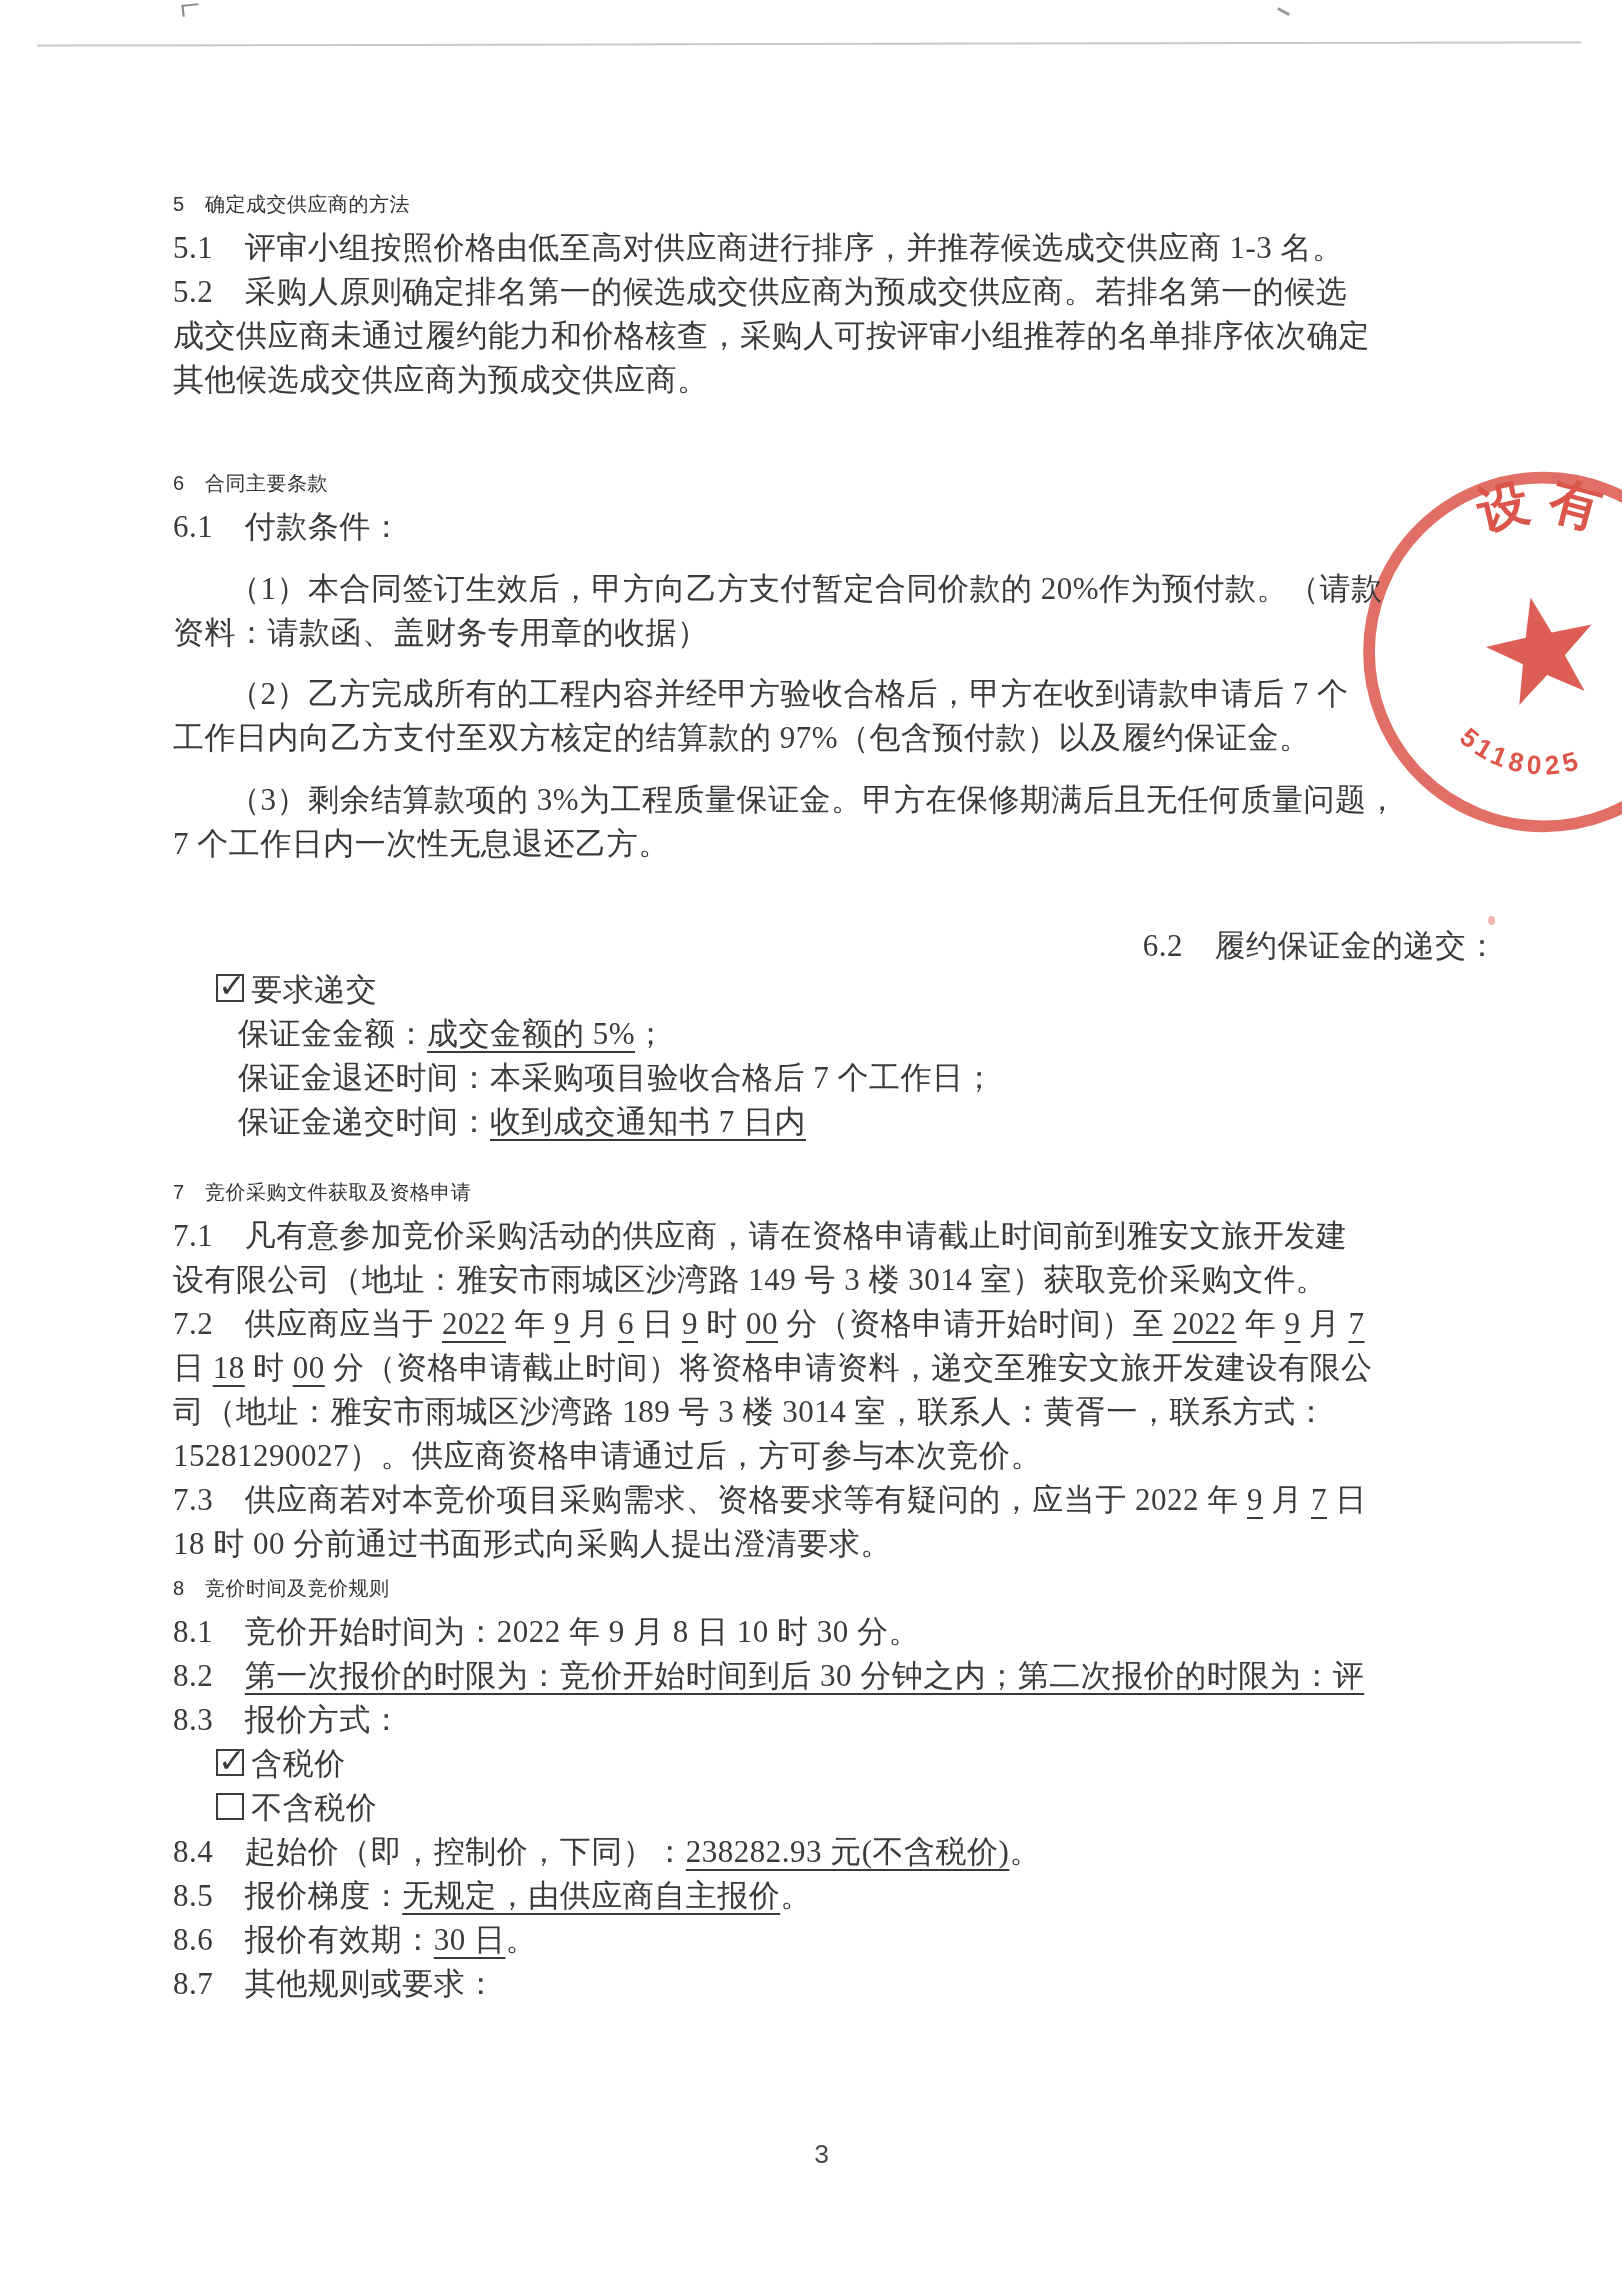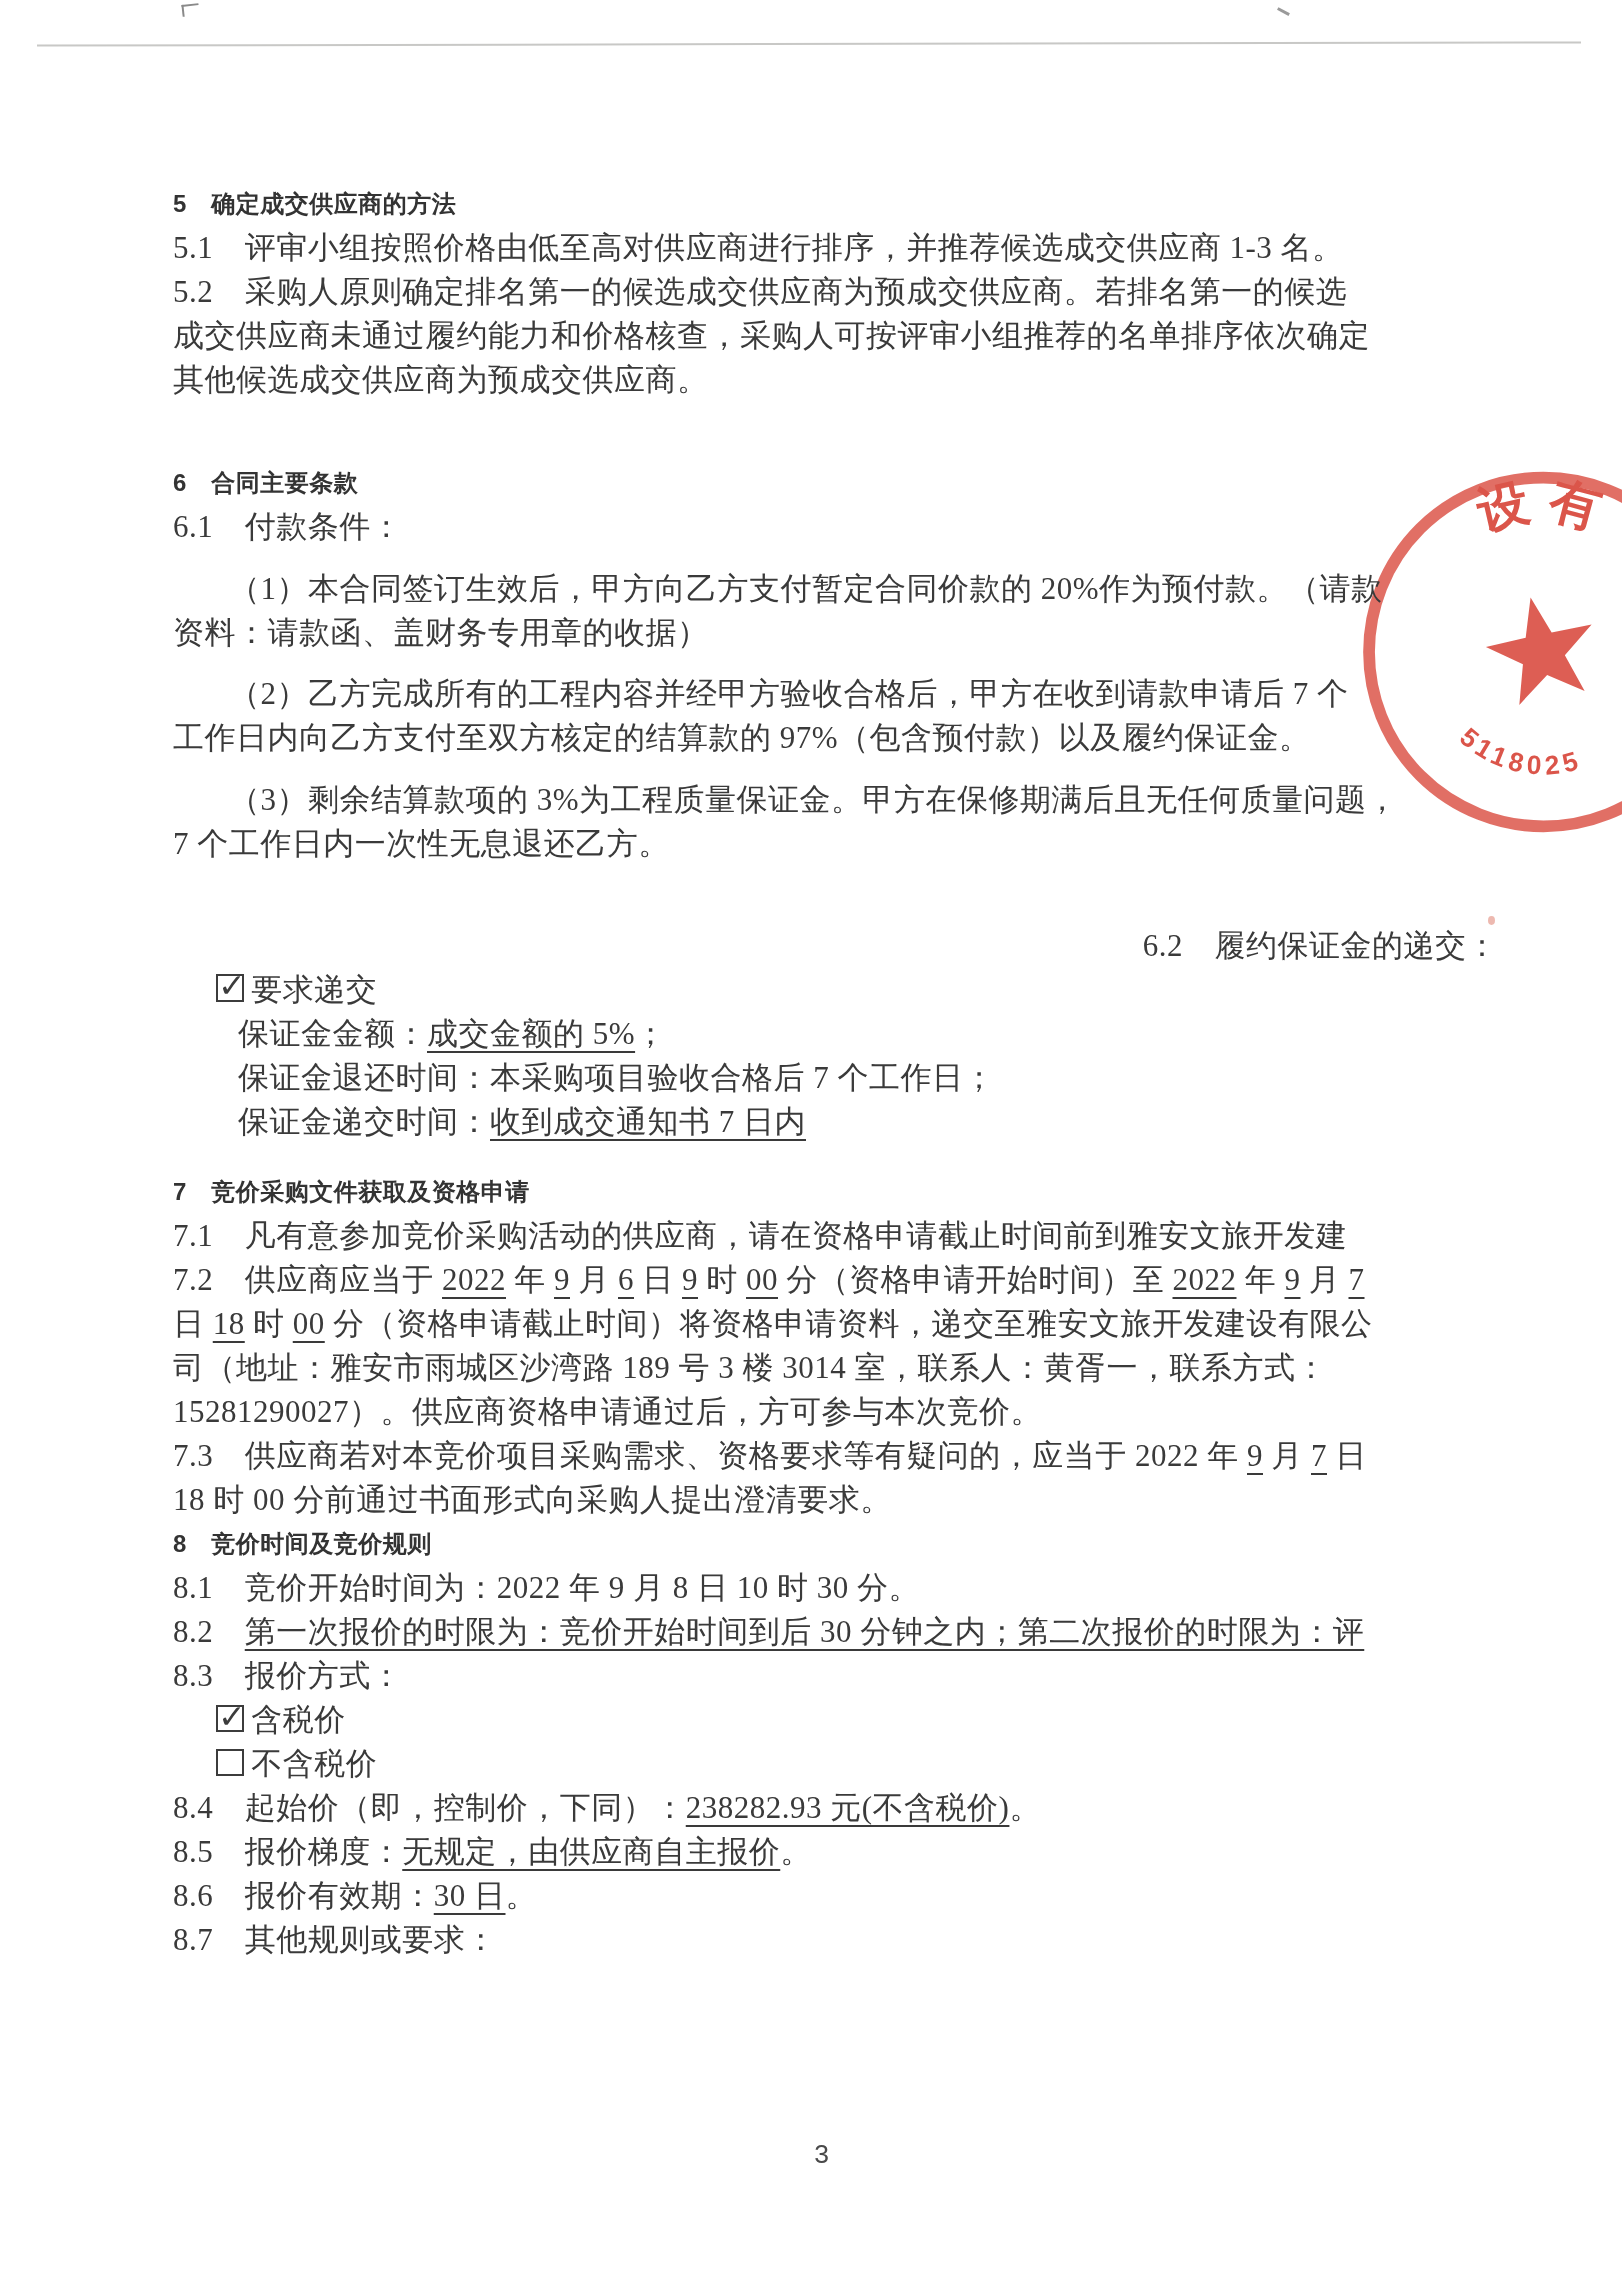--- a/index.html
+++ b/index.html
@@ -16,7 +16,7 @@
 
   .content{position:absolute;left:173px;top:182px;width:1325px;}
   .line{font-size:31px;line-height:44px;white-space:nowrap;letter-spacing:0.5px;}
-  .h{font-family:"Liberation Sans","DejaVu Sans",sans-serif;font-weight:700;font-size:24px;color:#333;}
+  .h{font-family:"Liberation Sans","DejaVu Sans",sans-serif;font-weight:400;font-size:20px;color:#333;}
   .u{text-decoration:underline;text-underline-offset:6.9px;text-decoration-thickness:2px;}
   .ind{text-indent:56px;}
   .sub{padding-left:65px;}

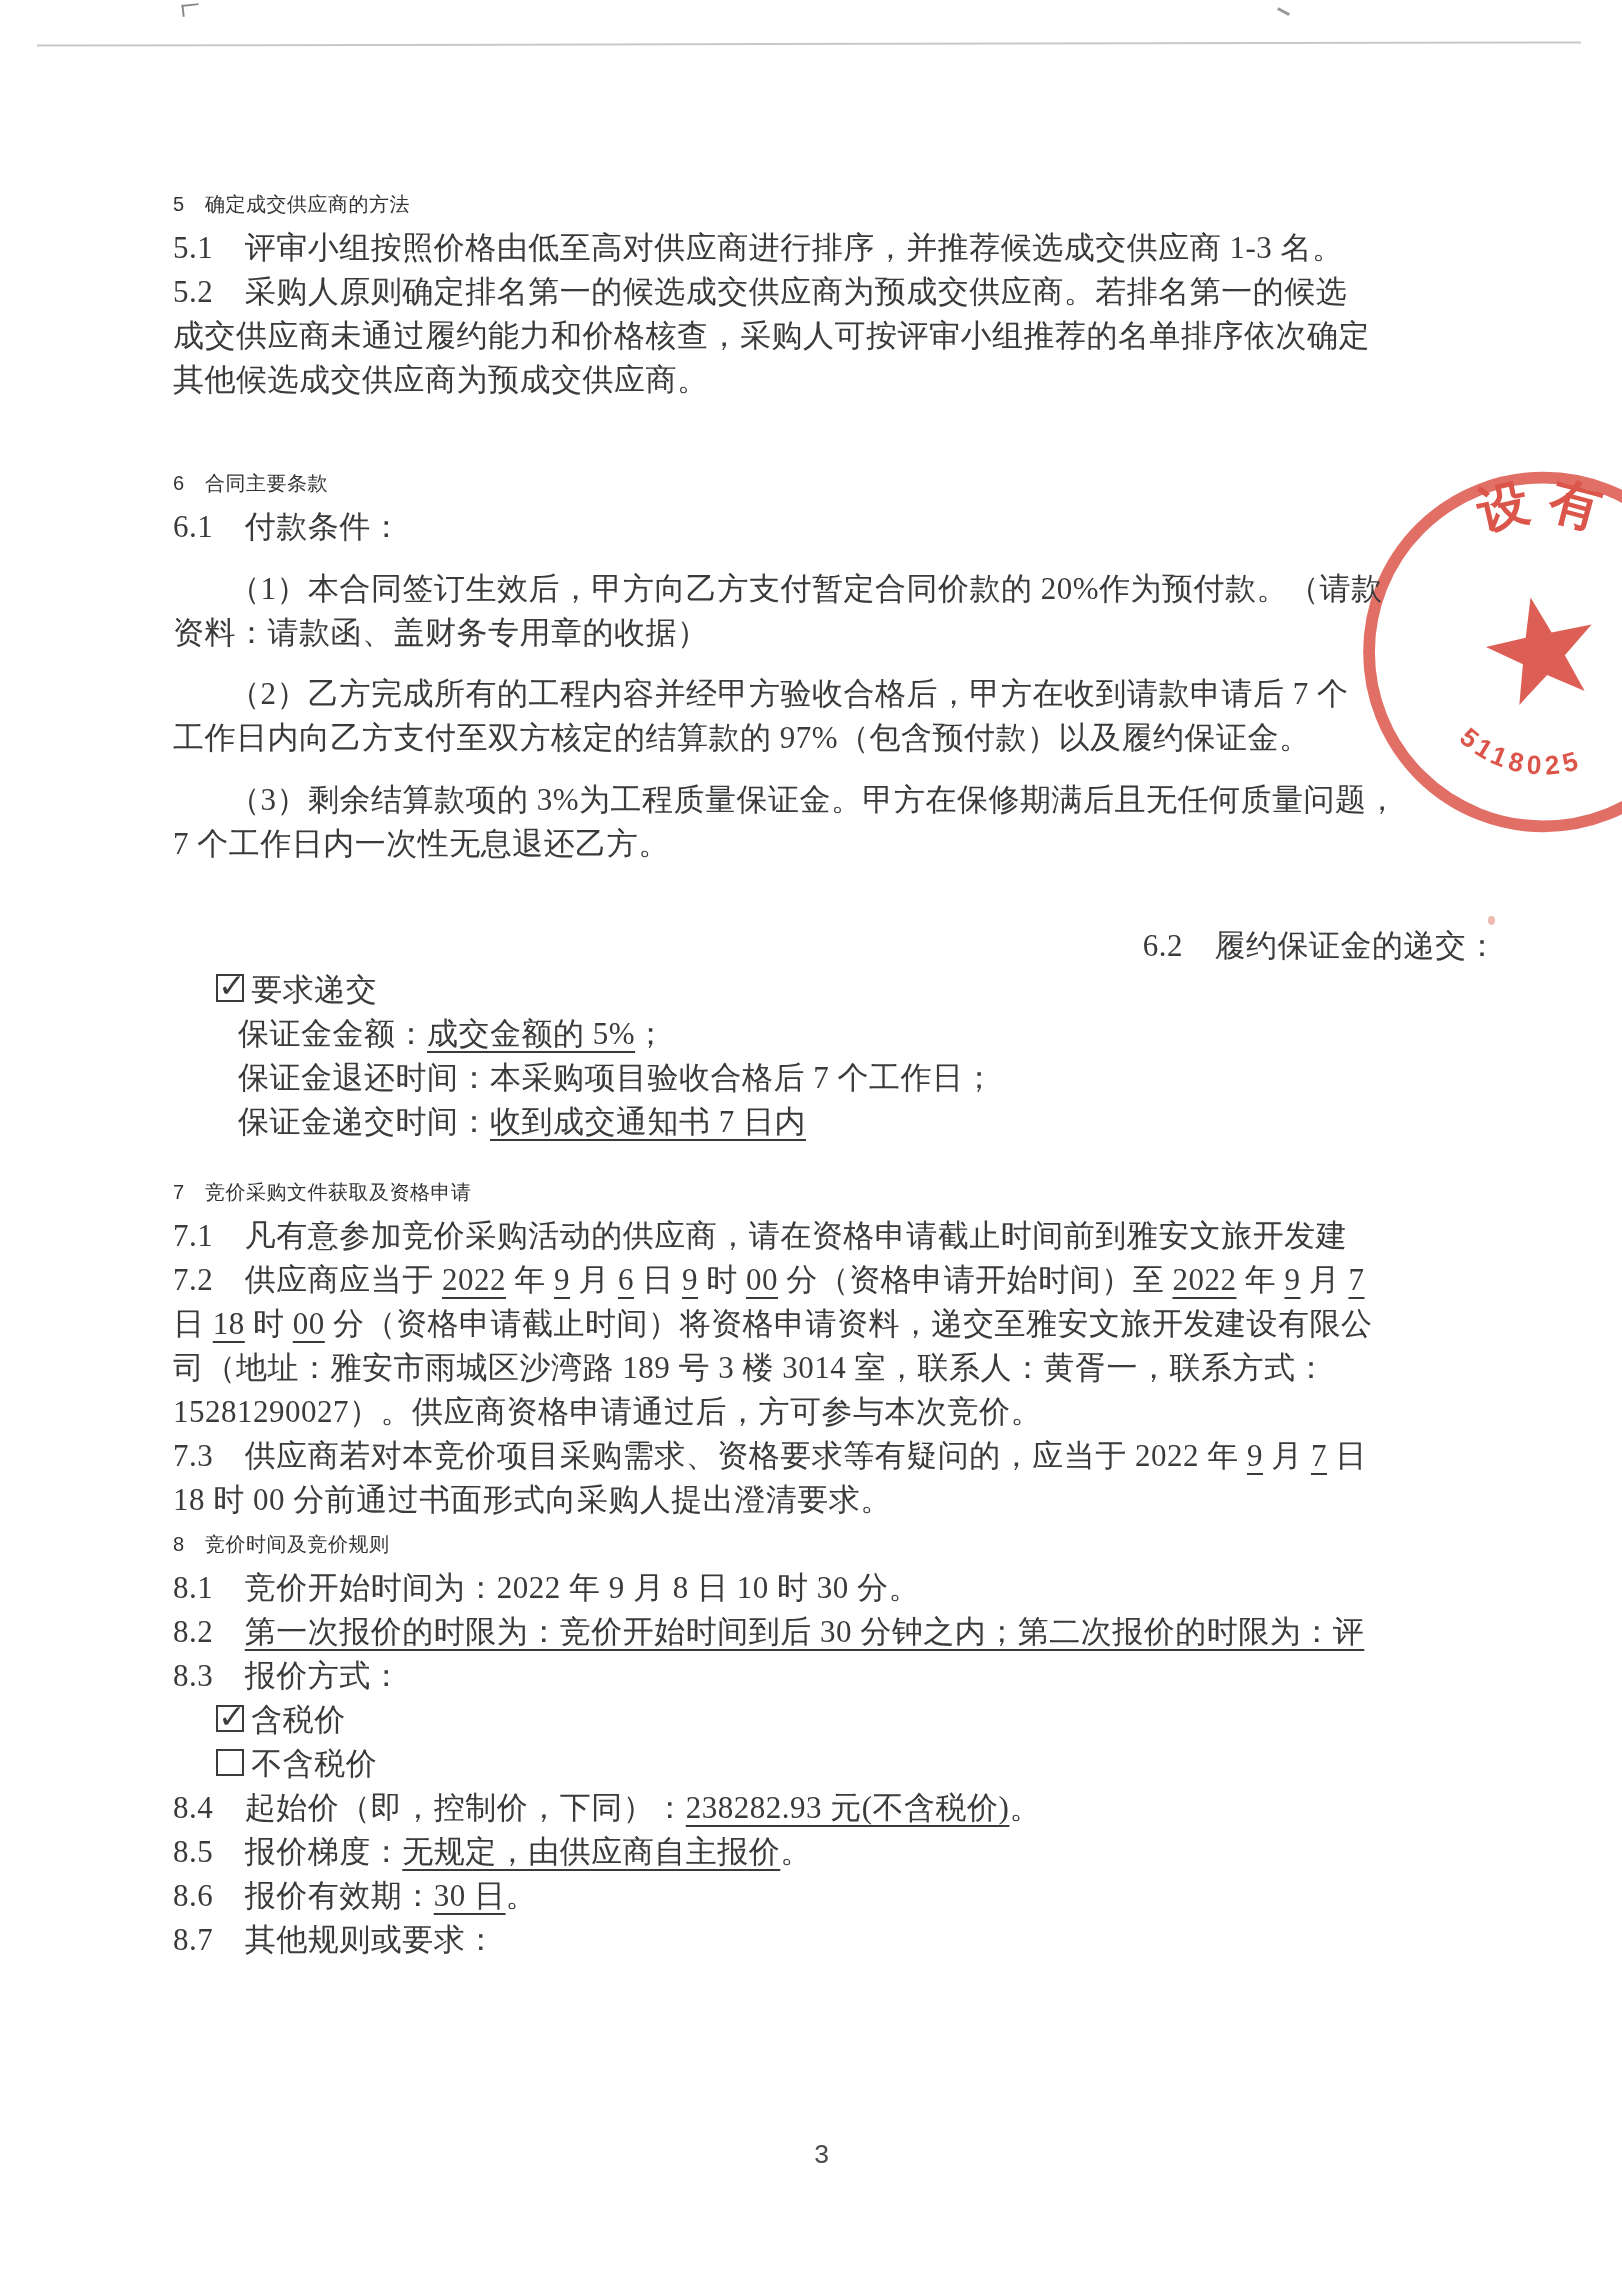--- a/index.html
+++ b/index.html
@@ -84,6 +84,7 @@
 
     <div class="line h mt-sec7"><span>7　竞价采购文件获取及资格申请</span></div>
     <div class="line"><span>7.1　凡有意参加竞价采购活动的供应商，请在资格申请截止时间前到雅安文旅开发建</span></div>
+    <div class="line"><span>设有限公司（地址：雅安市雨城区沙湾路 149 号 3 楼 3014 室）获取竞价采购文件。</span></div>
     <div class="line"><span>7.2　供应商应当于 </span><span class="u">2022</span><span> 年 </span><span class="u">9</span><span> 月 </span><span class="u">6</span><span> 日 </span><span class="u">9</span><span> 时 </span><span class="u">00</span><span> 分（资格申请开始时间）至 </span><span class="u">2022</span><span> 年 </span><span class="u">9</span><span> 月 </span><span class="u">7</span></div>
     <div class="line"><span>日 </span><span class="u">18</span><span> 时 </span><span class="u">00</span><span> 分（资格申请截止时间）将资格申请资料，递交至雅安文旅开发建设有限公</span></div>
     <div class="line"><span>司（地址：雅安市雨城区沙湾路 189 号 3 楼 3014 室，联系人：黄胥一，联系方式：</span></div>

